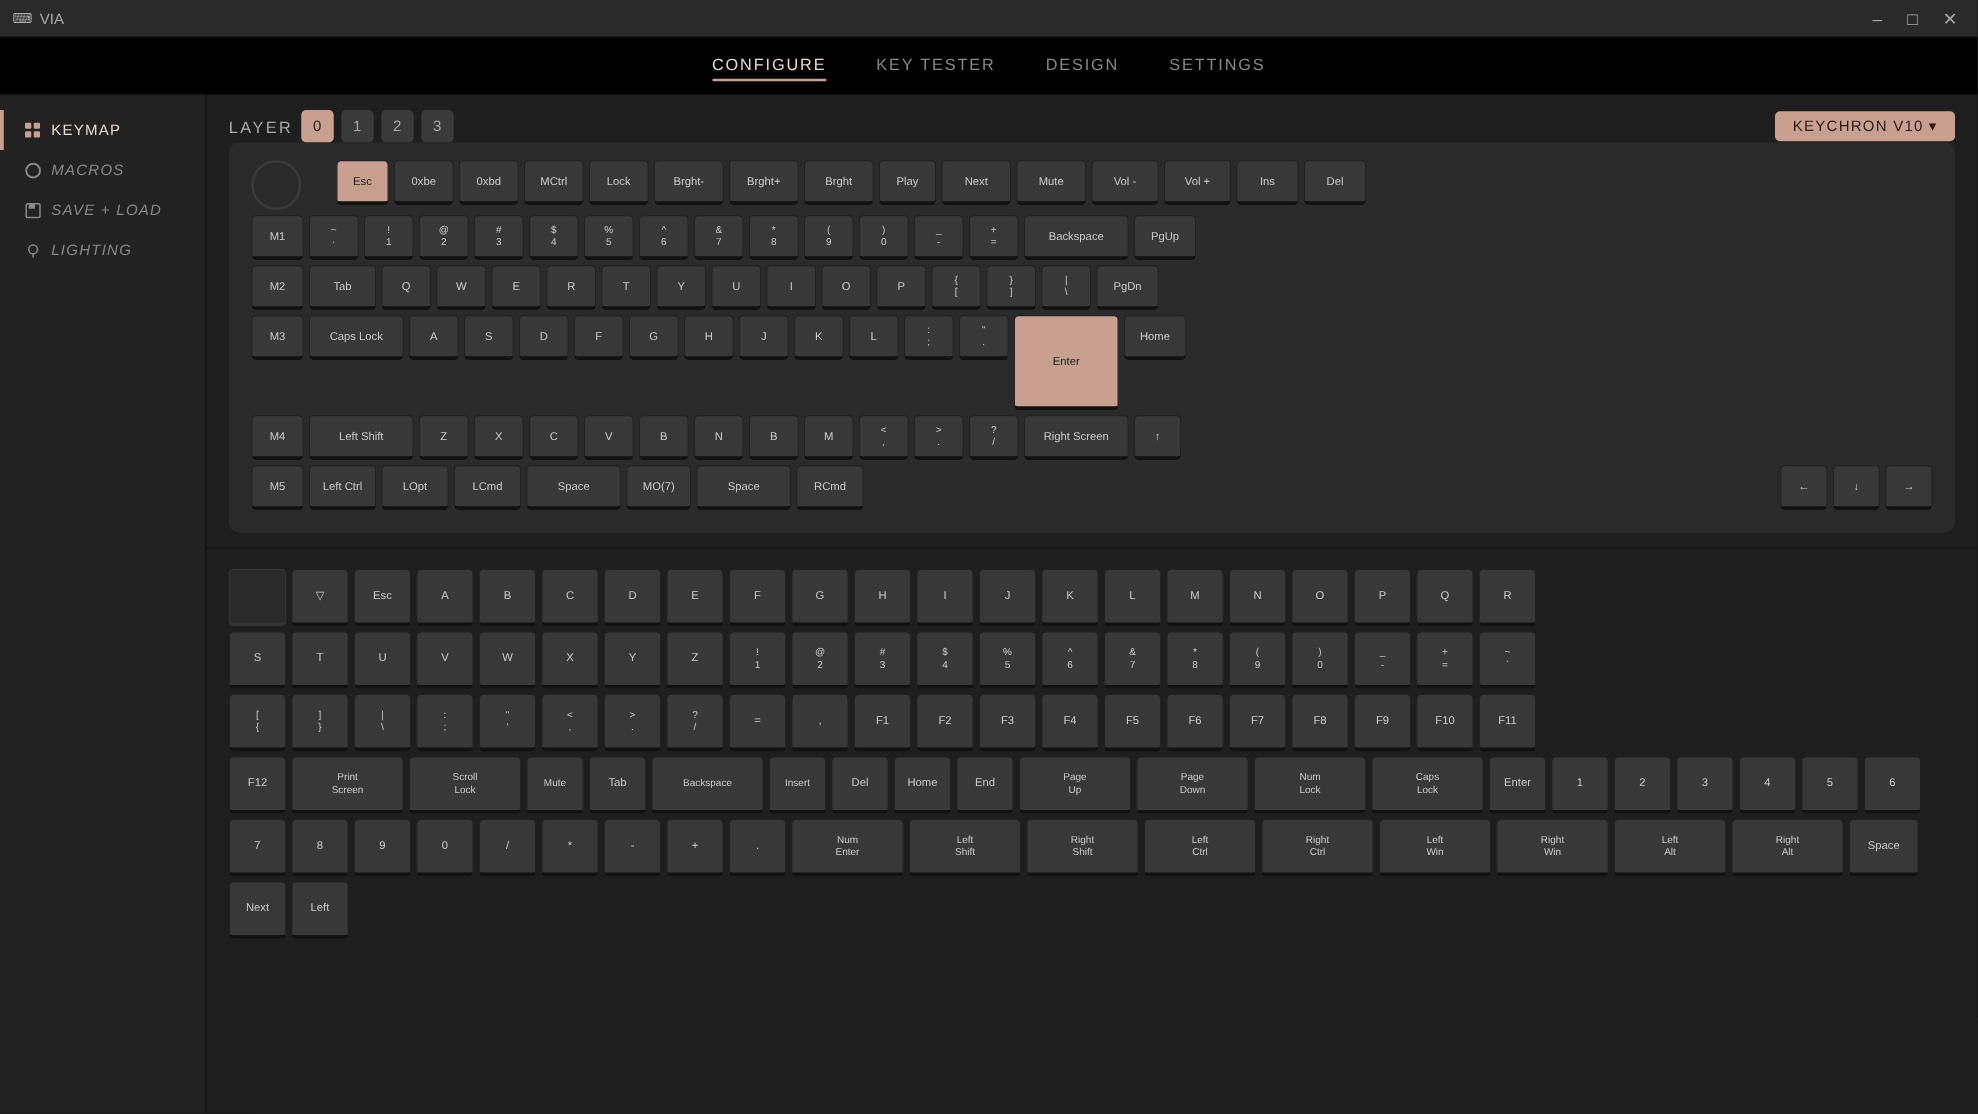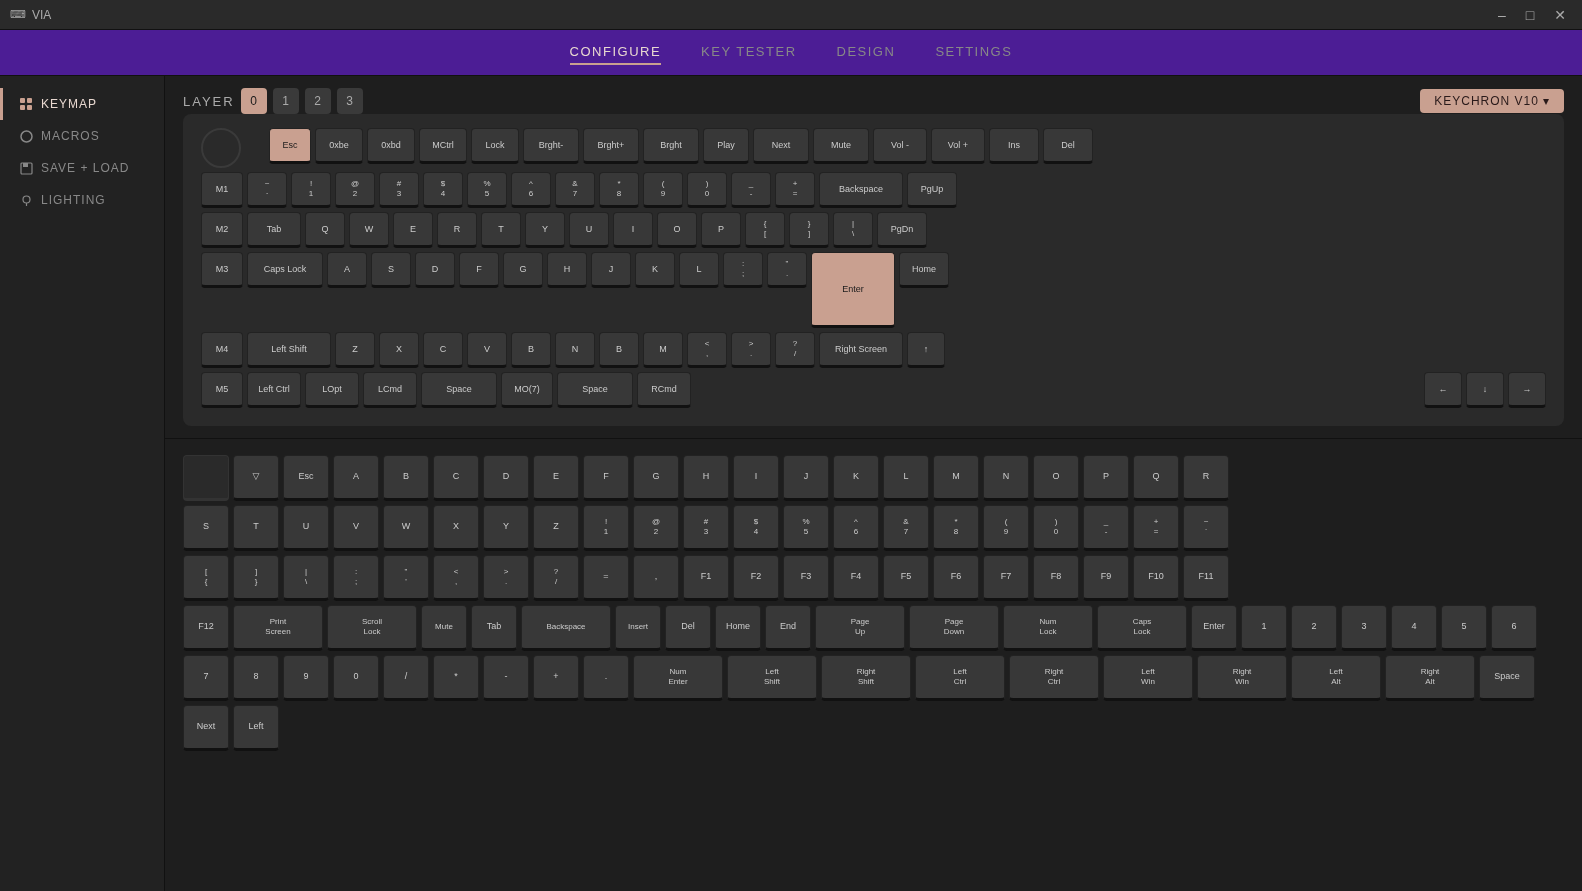--- a/index.html
+++ b/index.html
@@ -47,7 +47,7 @@
 
     
     .nav-bar {
-      background: #4c1d95;
+      background: #000000;
       height: 46px;
       display: flex;
       align-items: center;

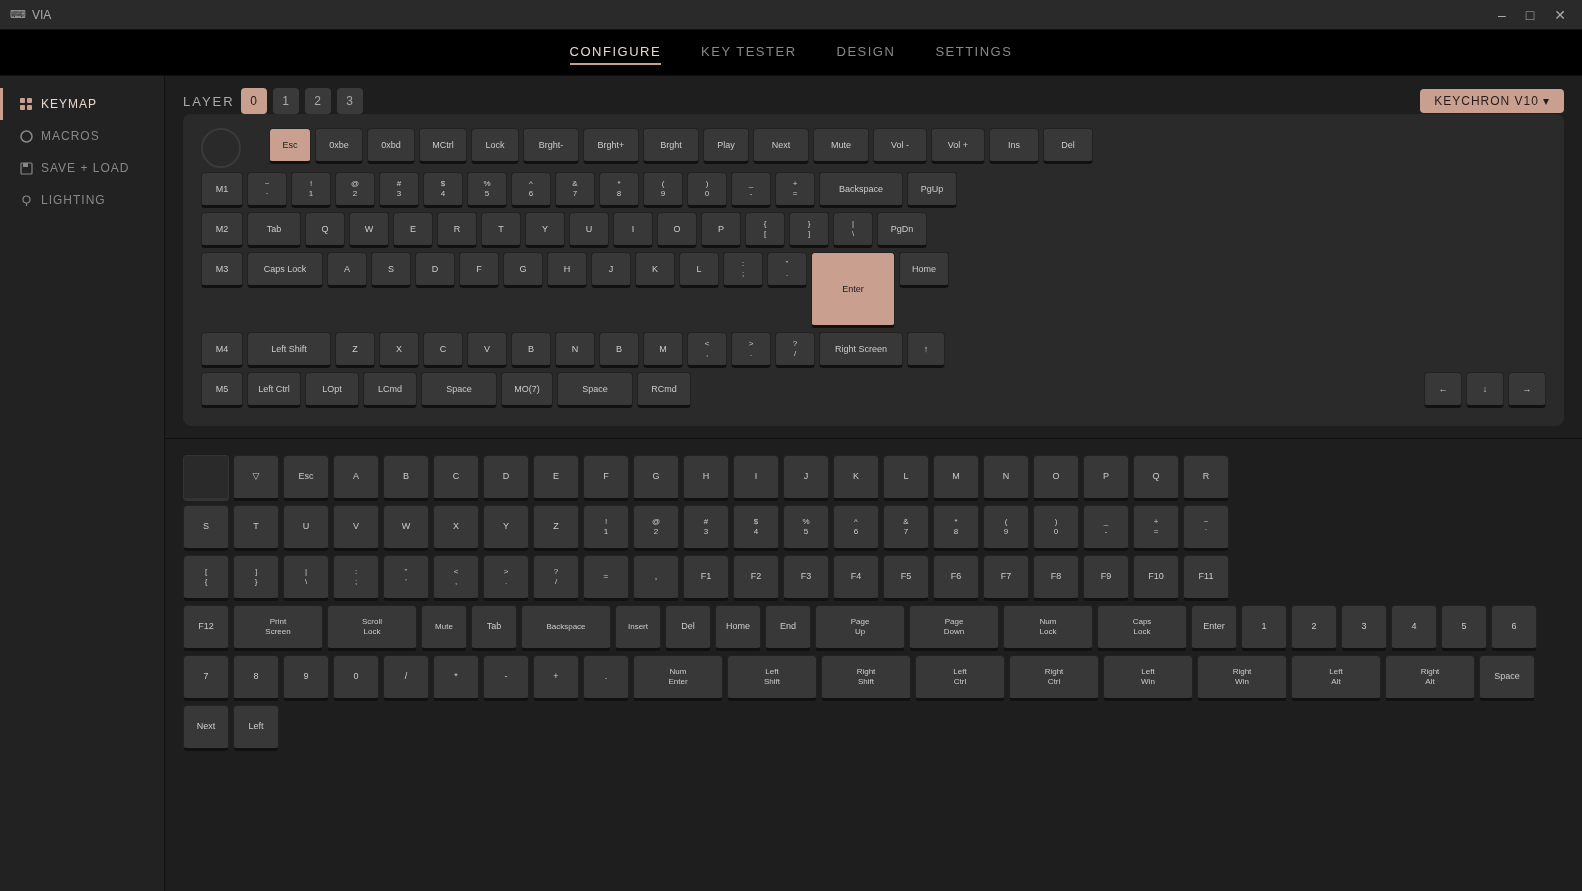--- a/index.html
+++ b/index.html
@@ -102,7 +102,7 @@
       color: #e8d8d0;
       border-left: 3px solid #c9a090;
     }
-    .sidebar-item:not(.active) { border-left: 3px solid transparent; }
+    .sidebar-item:not(.active) { border-left: 3px solid transparent; font-style: italic; }
     .sidebar-icon {
       width: 14px;
       height: 14px;

